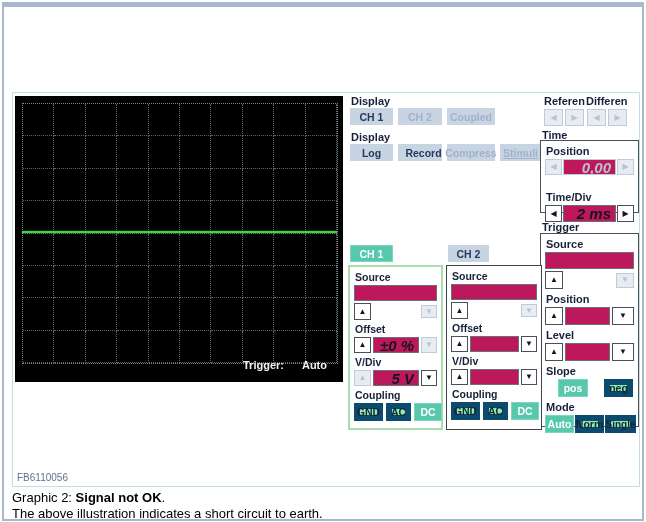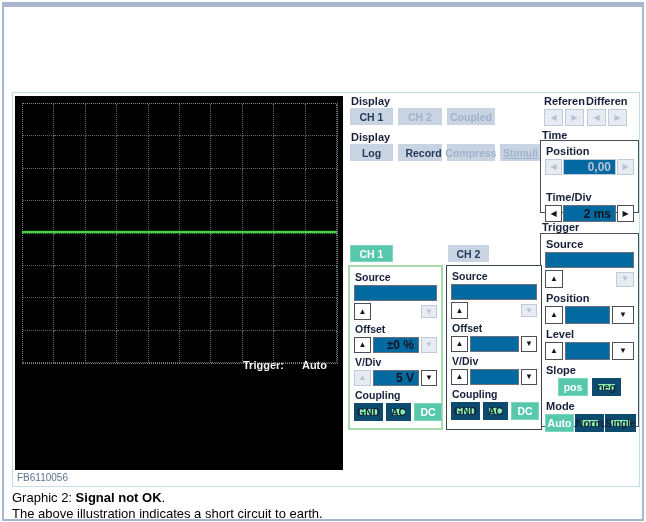--- a/index.html
+++ b/index.html
@@ -51,9 +51,9 @@
   }
   .sq.off { background:#e7ecf3; border-color:#c0cad9; color:#b7c2d3; }
   .fld {
-    box-sizing:border-box; background:#0369a1; border:1px solid #6b7078;
-    font-family:"Liberation Sans", sans-serif; font-size:12px; font-weight:bold;
-    color:#15151d; text-align:right; padding:0 4px; min-width:0;
+    box-sizing:border-box; background:#be185d; border:1px solid #6b7078;
+    font-family:"Liberation Sans", sans-serif; font-size:15px; font-weight:bold;
+    color:#15151d; text-align:right; padding:0 4px; min-width:0;font-style:italic;
   }
   .fld.off { color:#b7c2d3; border-color:#c0cad9; }
   .fld.src { text-align:left; }

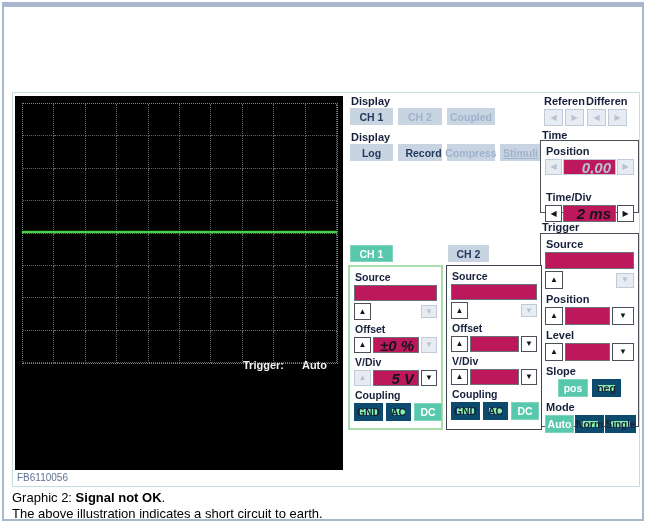--- a/index.html
+++ b/index.html
@@ -19,7 +19,7 @@
   }
   
   .scope {
-    position:absolute; left:2px; top:3px; width:328px; height:374px;
+    position:absolute; left:2px; top:3px; width:328px; height:286px;
     background:#000;
   }
   .scope-grid {

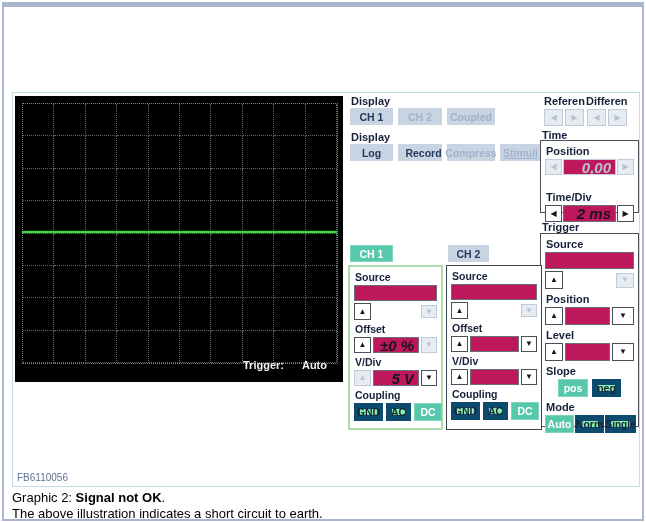--- a/index.html
+++ b/index.html
@@ -264,7 +264,7 @@
           </button>
       </div>
       <div class="glbl" style="margin-top:4px;">Slope</div>
-      <div class="row" style="gap:4px;padding-left:13px;">
+      <div class="row" style="gap:16px;padding-left:13px;">
         <button class="btn teal" style="position:static; width:30px; height:18px;">pos</button>
         <button class="btn bord" style="position:static; width:29px; height:18px;">neg</button>
       </div>

